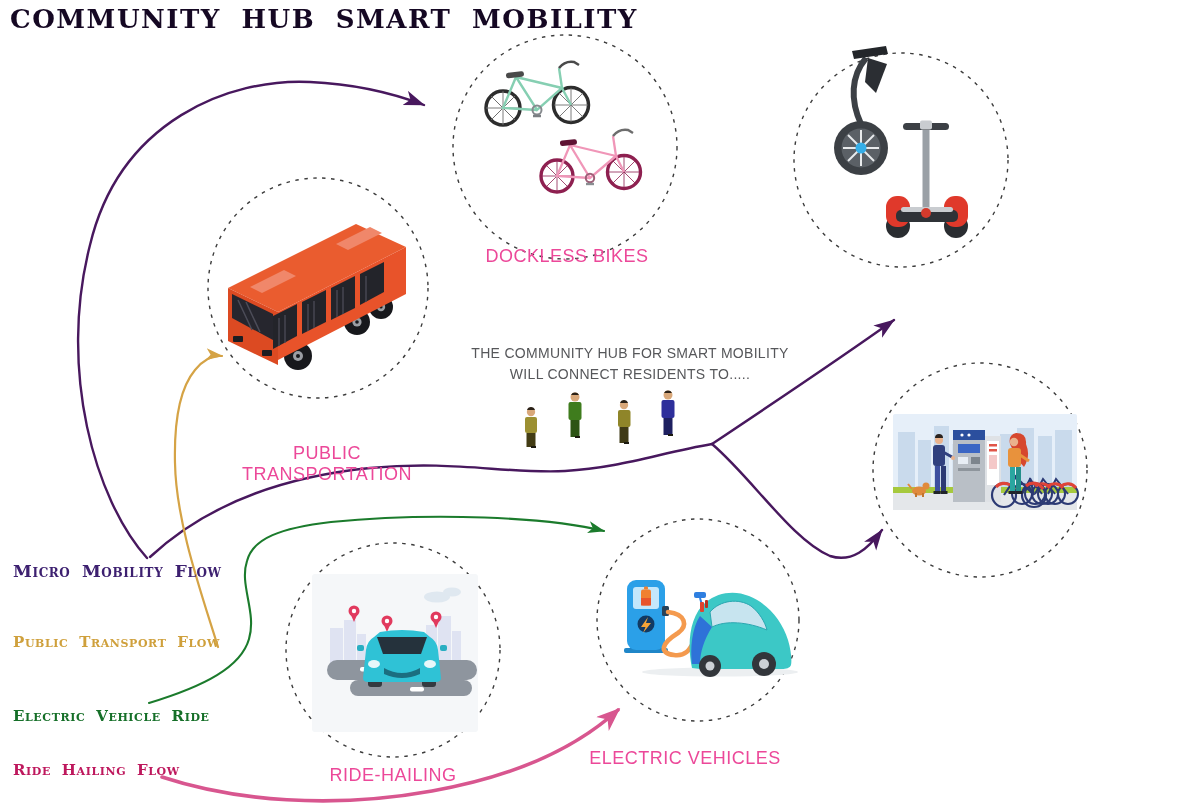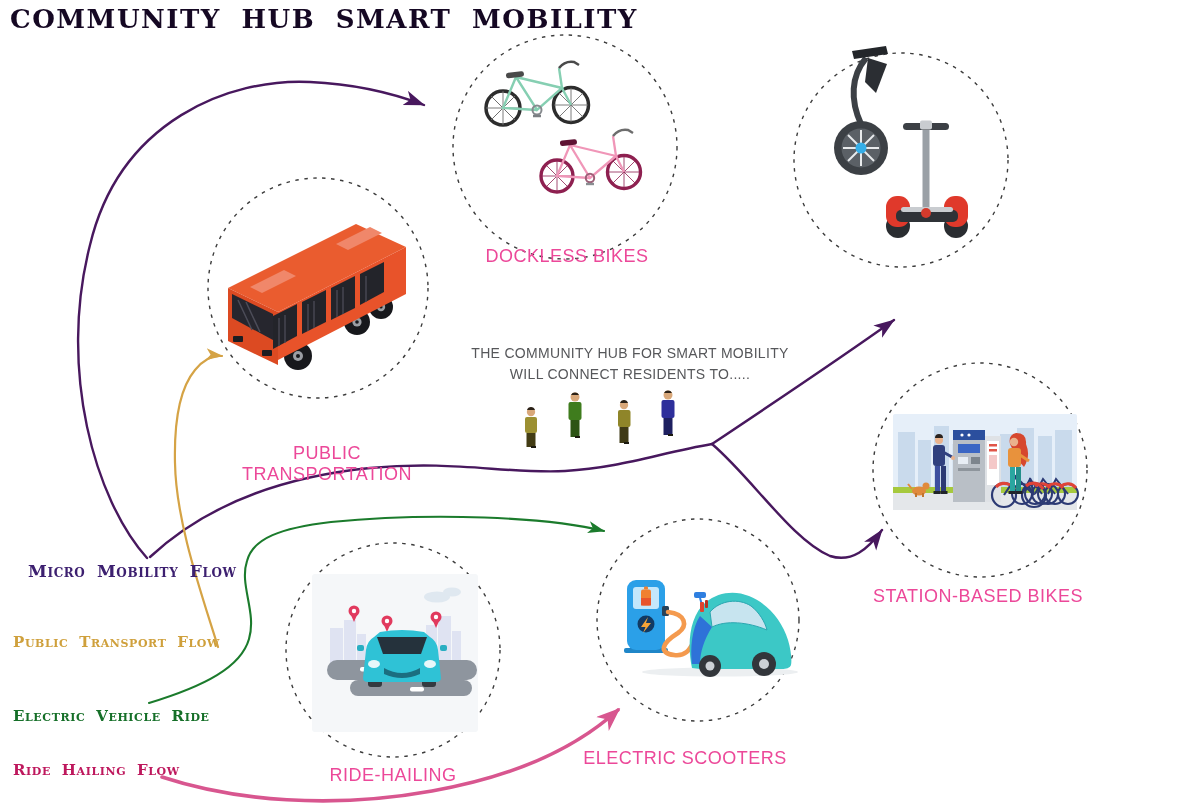--- a/index.html
+++ b/index.html
@@ -20,7 +20,7 @@
                font-size:14px;line-height:21px;color:#56575a;letter-spacing:0.3px;}
   .legend-item{position:absolute;font-family:"DejaVu Serif",serif;font-weight:bold;
                font-variant:small-caps;letter-spacing:0.6px;word-spacing:5px;}
-  .legend-micro{left:28px;top:561px;font-size:17px;color:#3d2070;}
+  .legend-micro{left:13px;top:561px;font-size:17px;color:#3d2070;}
   .legend-public{left:13px;top:633px;font-size:15px;color:#cfa03c;}
   .legend-electric{left:13px;top:707px;font-size:15px;color:#156f28;}
   .legend-ride{left:13px;top:761px;font-size:15px;color:#be185d;}

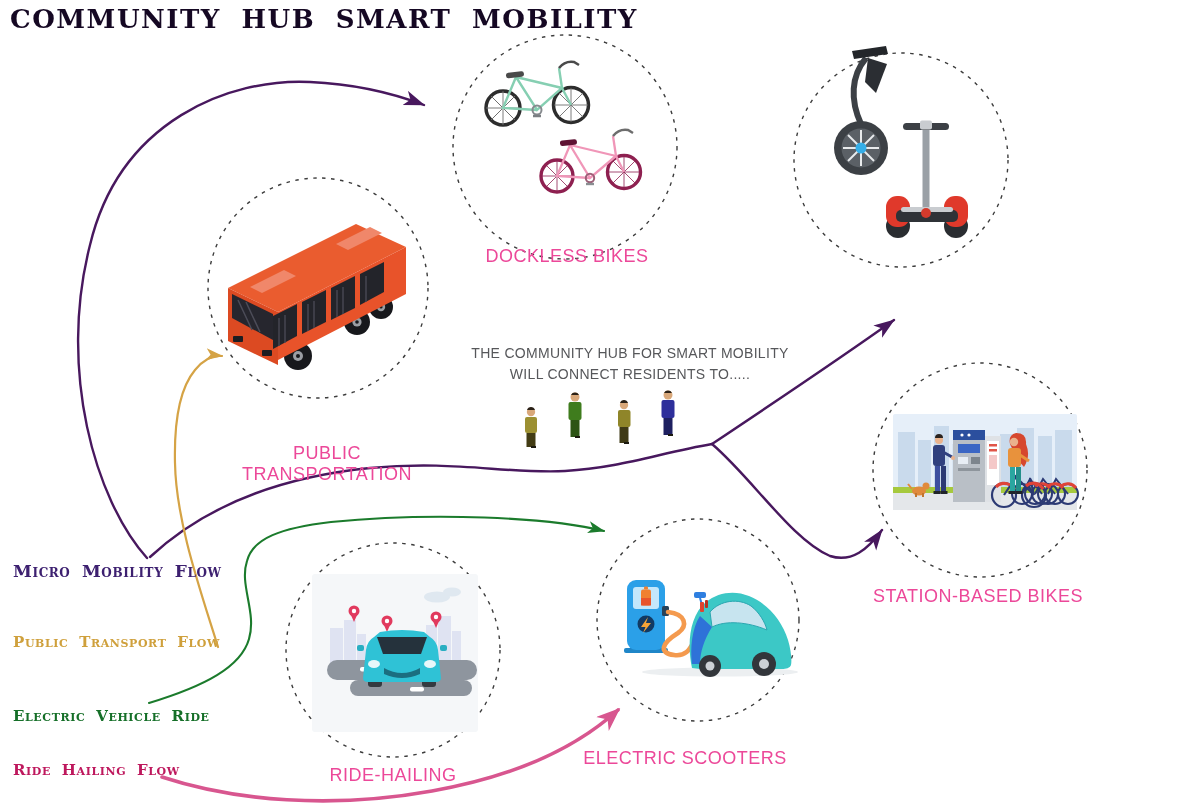--- a/index.html
+++ b/index.html
@@ -371,7 +371,6 @@
 
 <div class="node-label lbl-dockless">DOCKLESS BIKES</div>
 <div class="node-label lbl-public">PUBLIC TRANSPORTATION</div>
-<div class="node-label lbl-station">STATION-BASED BIKES</div>
 <div class="node-label lbl-ev">ELECTRIC SCOOTERS</div>
 <div class="node-label lbl-ridehail">RIDE-HAILING</div>
 

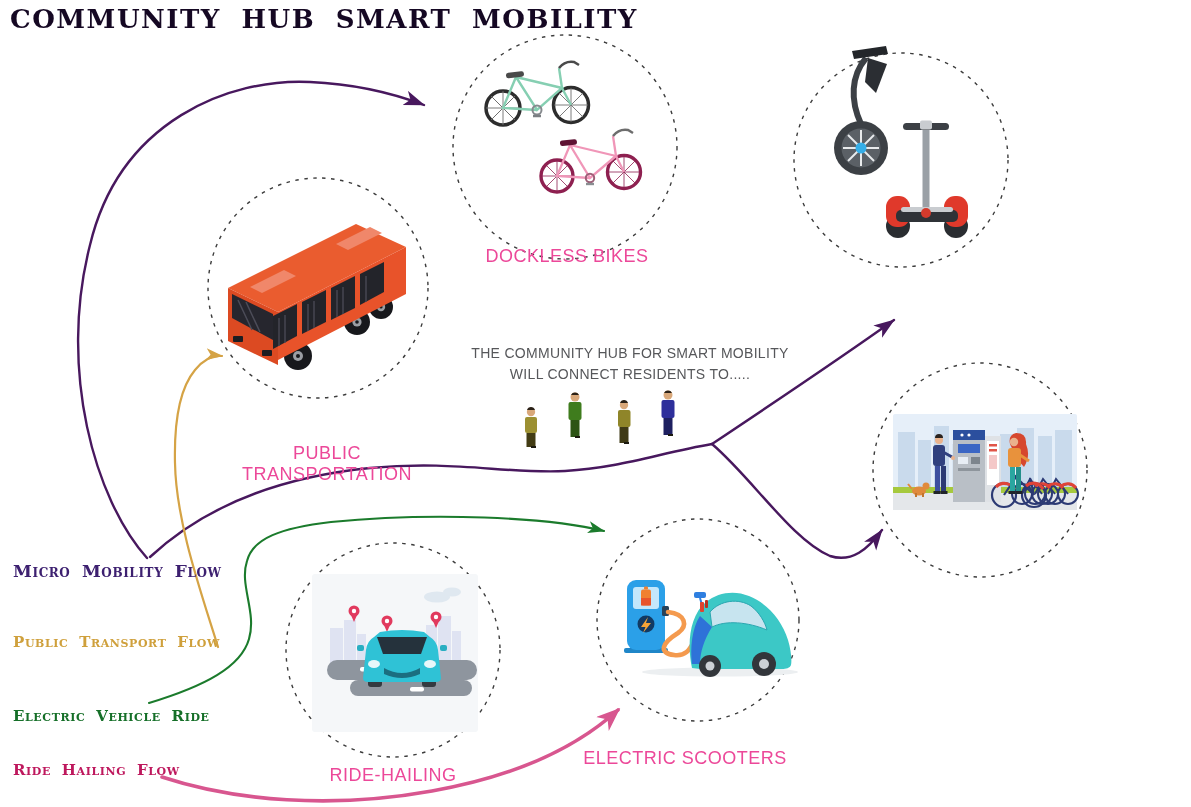--- a/index.html
+++ b/index.html
@@ -371,7 +371,7 @@
 
 <div class="node-label lbl-dockless">DOCKLESS BIKES</div>
 <div class="node-label lbl-public">PUBLIC TRANSPORTATION</div>
-<div class="node-label lbl-ev">ELECTRIC SCOOTERS</div>
+<div class="node-label lbl-ev">ELECTRIC VEHICLES</div>
 <div class="node-label lbl-ridehail">RIDE-HAILING</div>
 
 <div class="legend-item legend-micro">Micro Mobility Flow</div>

